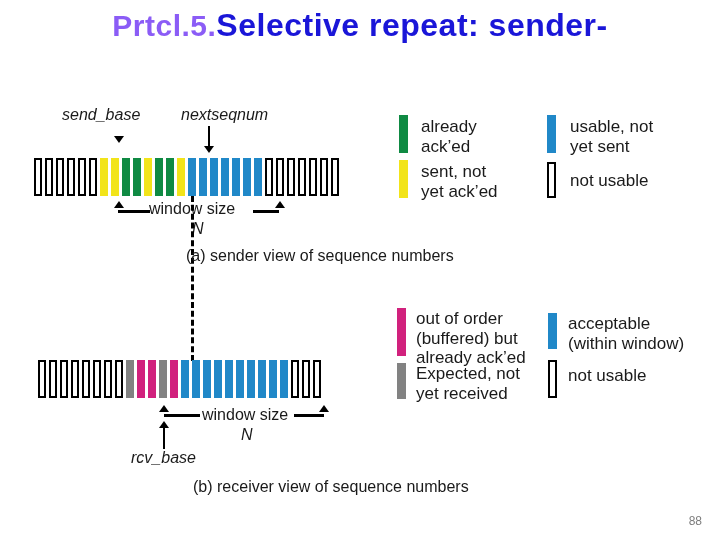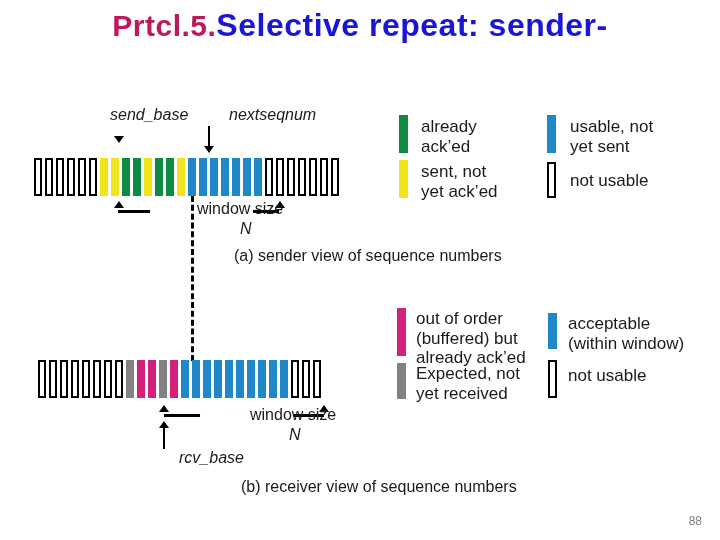--- a/index.html
+++ b/index.html
@@ -28,7 +28,7 @@
     display: block;
   }
   #title-prefix {
-    color: #be185d;
+    color: #8b5cf6;
     font-size: 30px;
     font-weight: bold;
     letter-spacing: 0.5px;

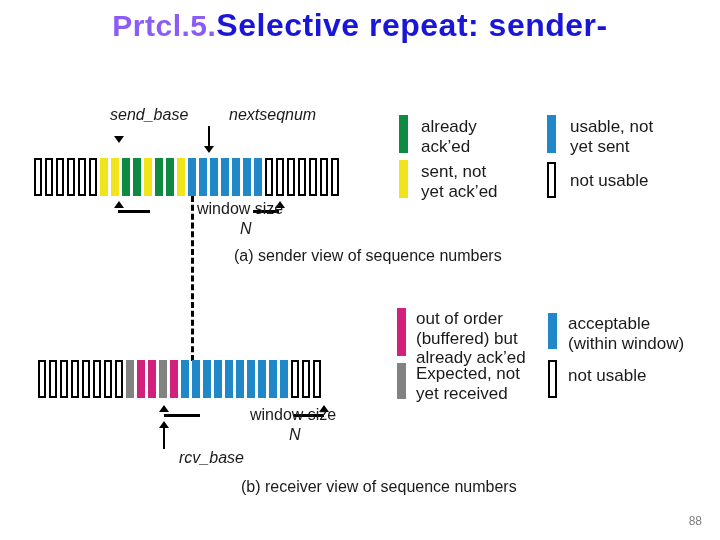--- a/index.html
+++ b/index.html
@@ -52,7 +52,6 @@
     color: #1a1a1a;
     font-family: "Liberation Sans", sans-serif;
     white-space: pre;
-    margin-left: 48px;
   }
   .italic { font-style: italic; }
 

